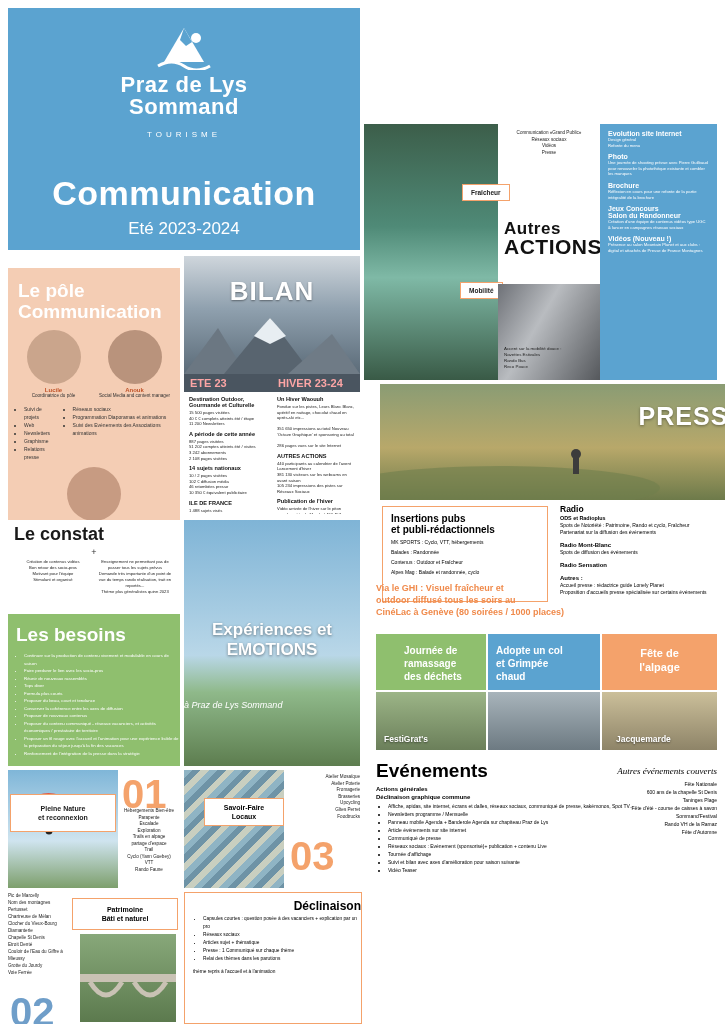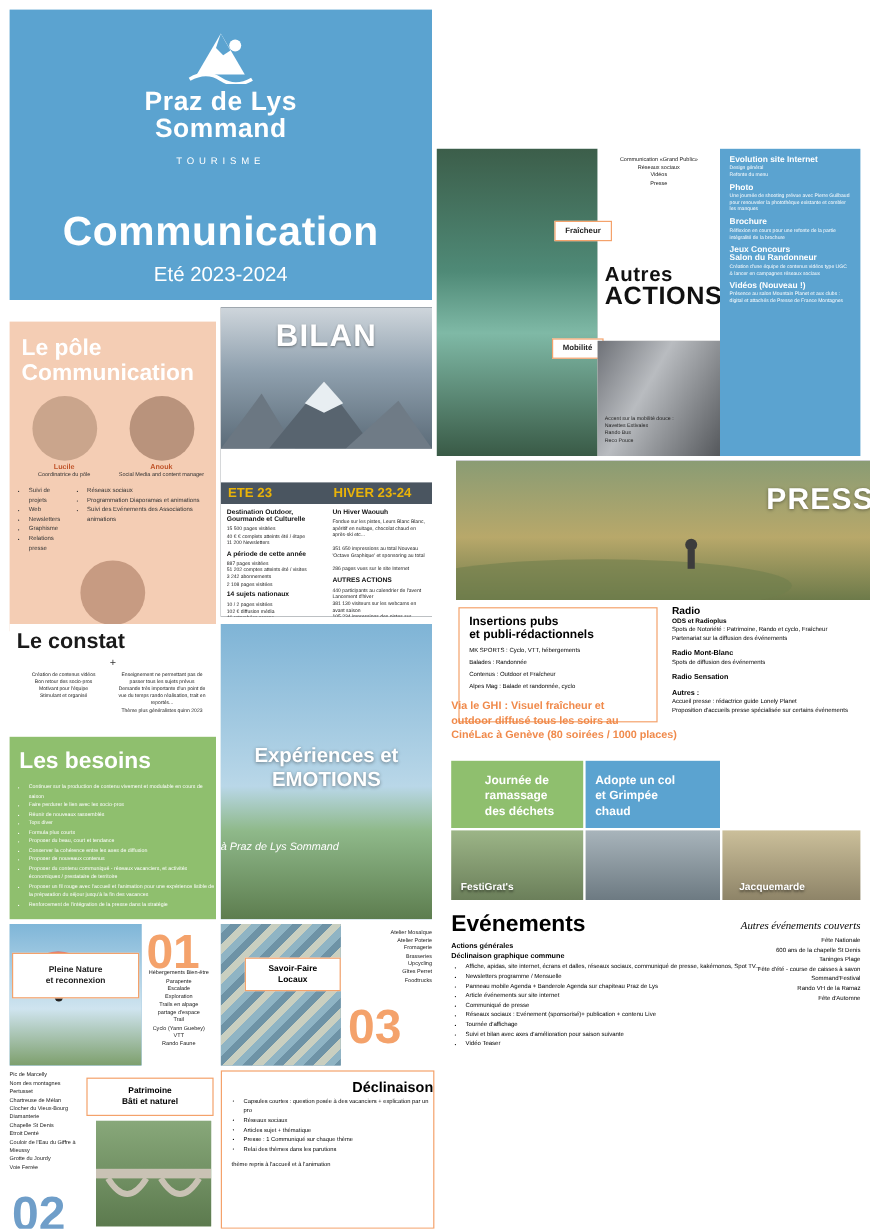--- a/index.html
+++ b/index.html
@@ -37,7 +37,7 @@
   
   .bilan{position:absolute;left:176px;top:248px;width:176px;height:258px;overflow:hidden;background:#2f3a44;}
   .bilan .sky{position:absolute;left:0;top:0;width:100%;height:118px;background:linear-gradient(#cfd6dc,#8fa0ae 45%,#5b6b78);}
-  .bilanword{position:absolute;left:0;top:8px;width:100%;text-align:center;color:#fff;font-size:26px;font-weight:bold;letter-spacing:1px;text-shadow:0 1px 2px rgba(0,0,0,.4);}
+  .bilanword{position:absolute;left:0;top:20px;width:100%;text-align:center;color:#fff;font-size:26px;font-weight:bold;letter-spacing:1px;text-shadow:0 1px 2px rgba(0,0,0,.4);}
   .bilan .peaks{position:absolute;top:56px;left:0;width:100%;height:62px;}
   .bilanlow{position:absolute;left:0;top:118px;width:100%;height:140px;background:#fff;}
   .bl-hd{display:flex;color:#eab308;background:#4a5560;margin-top:28px;}

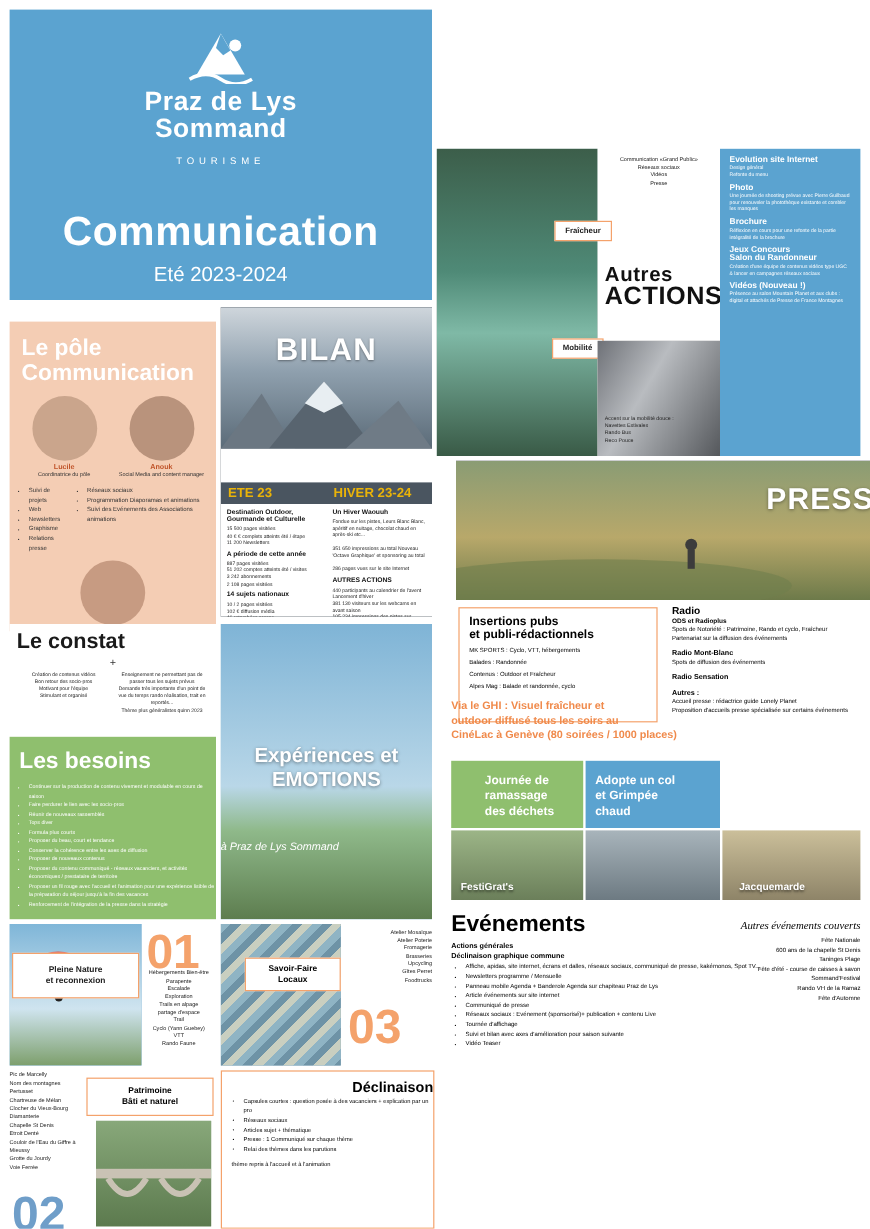--- a/index.html
+++ b/index.html
@@ -40,7 +40,7 @@
   .bilanword{position:absolute;left:0;top:20px;width:100%;text-align:center;color:#fff;font-size:26px;font-weight:bold;letter-spacing:1px;text-shadow:0 1px 2px rgba(0,0,0,.4);}
   .bilan .peaks{position:absolute;top:56px;left:0;width:100%;height:62px;}
   .bilanlow{position:absolute;left:0;top:118px;width:100%;height:140px;background:#fff;}
-  .bl-hd{display:flex;color:#eab308;background:#4a5560;margin-top:28px;}
+  .bl-hd{display:flex;color:#fca5a5;background:#4a5560;}
   .bl-hd div{width:50%;font-size:11px;font-weight:bold;padding:3px 6px;}
   .bl-body{display:flex;}
   .bl-body .c{width:50%;padding:4px 5px;}

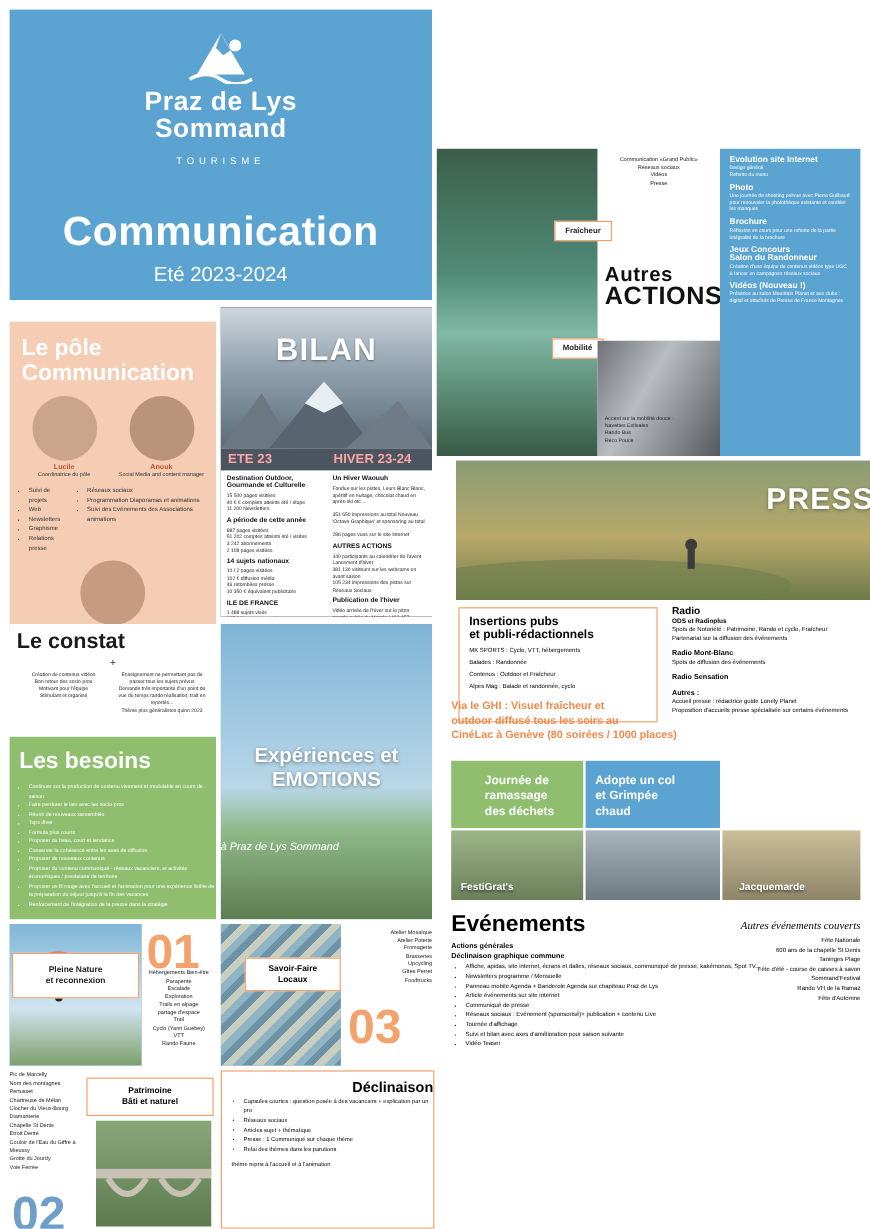--- a/index.html
+++ b/index.html
@@ -472,6 +472,8 @@
       <div class="tile t-blue" style="white-space:pre-line;">Adopte un col
 et Grimpée
 chaud</div>
+      <div class="tile t-orange" style="white-space:pre-line;">Fête de
+l'alpage</div>
       <div class="ph ph1"></div>
       <div class="ph ph2"></div>
       <div class="ph ph3"></div>

